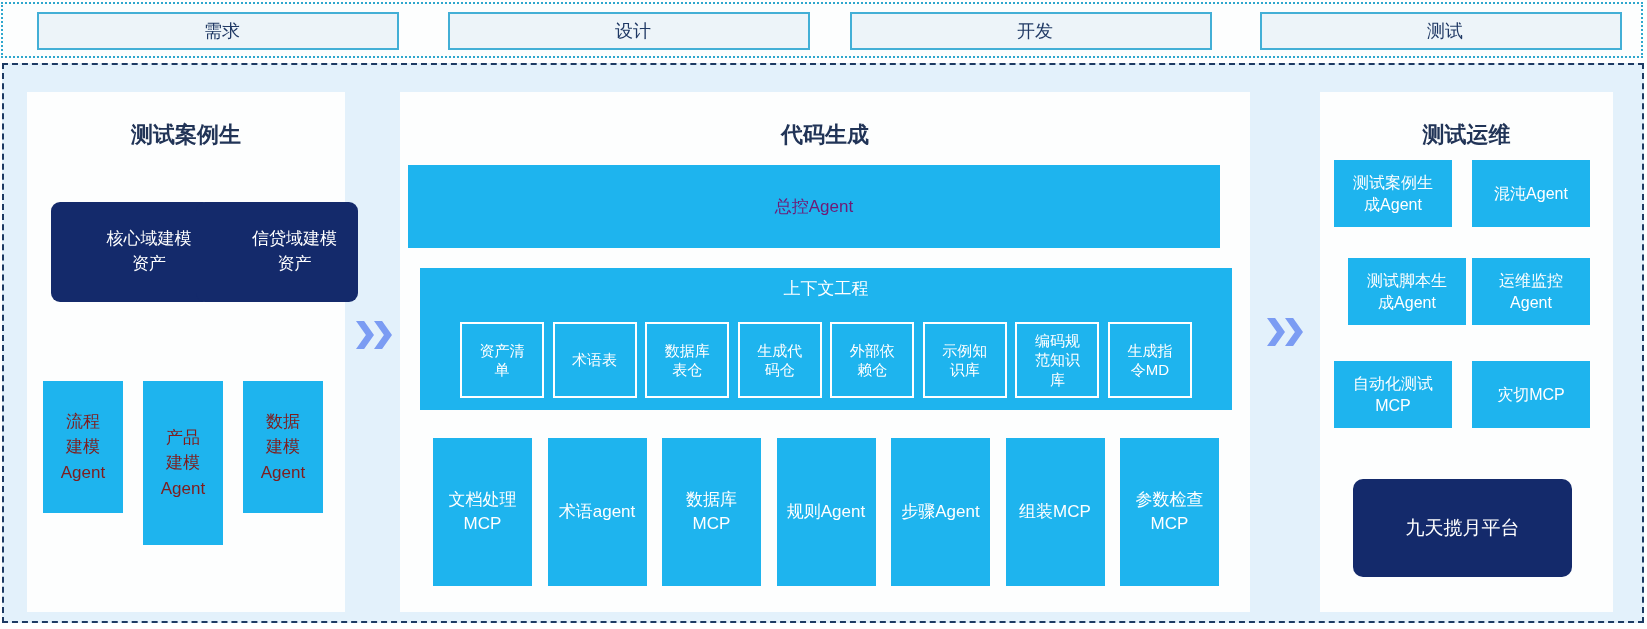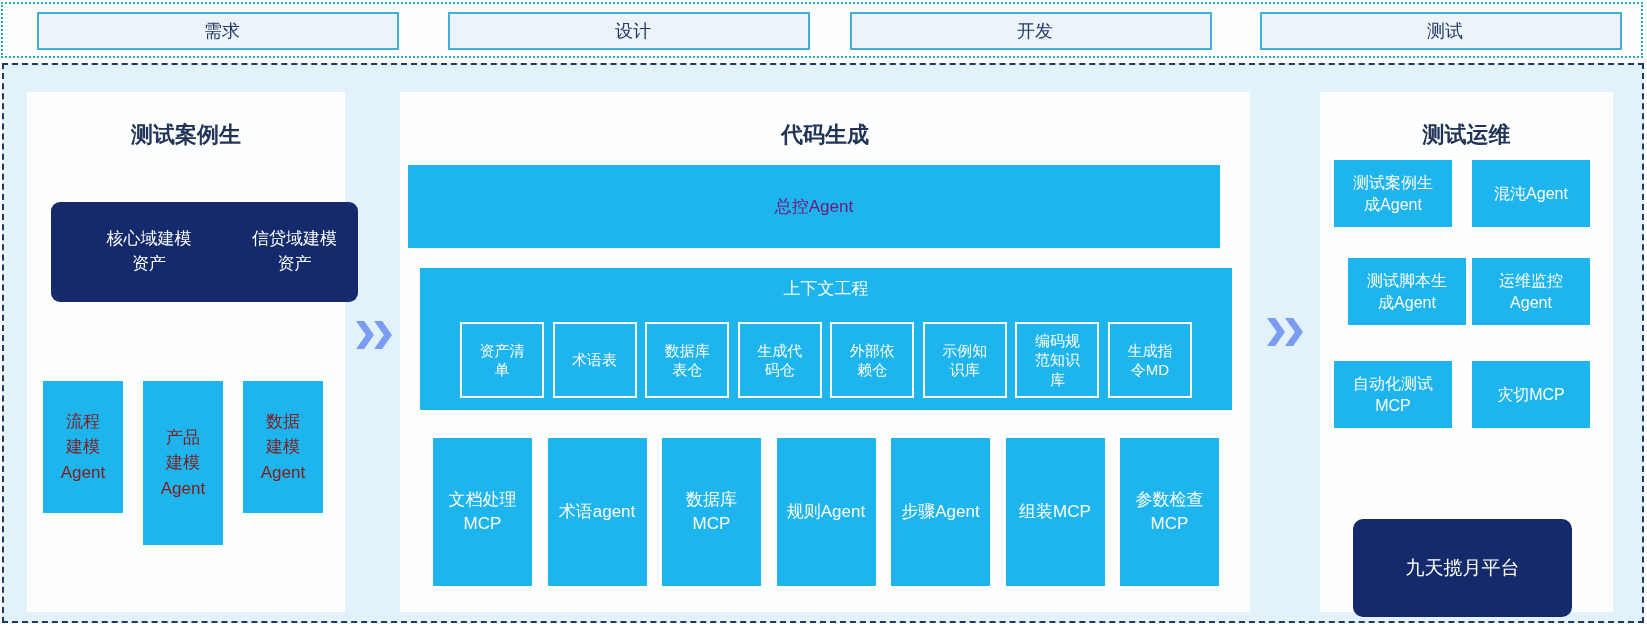--- a/index.html
+++ b/index.html
@@ -55,7 +55,7 @@
             justify-content:center; text-align:center; white-space:pre-line; }
   .platform-box { position:absolute; left:33px; top:387px; width:219px; height:98px;
                   background:#142a6b; border-radius:10px; color:#ffffff; font-size:19px;
-                  display:flex; align-items:center; justify-content:center; white-space:pre-line;margin-top:40px; }
+                  display:flex; align-items:center; justify-content:center; white-space:pre-line; }
 
   
   .arrow { position:absolute; width:36px; height:28px; display:flex; }

